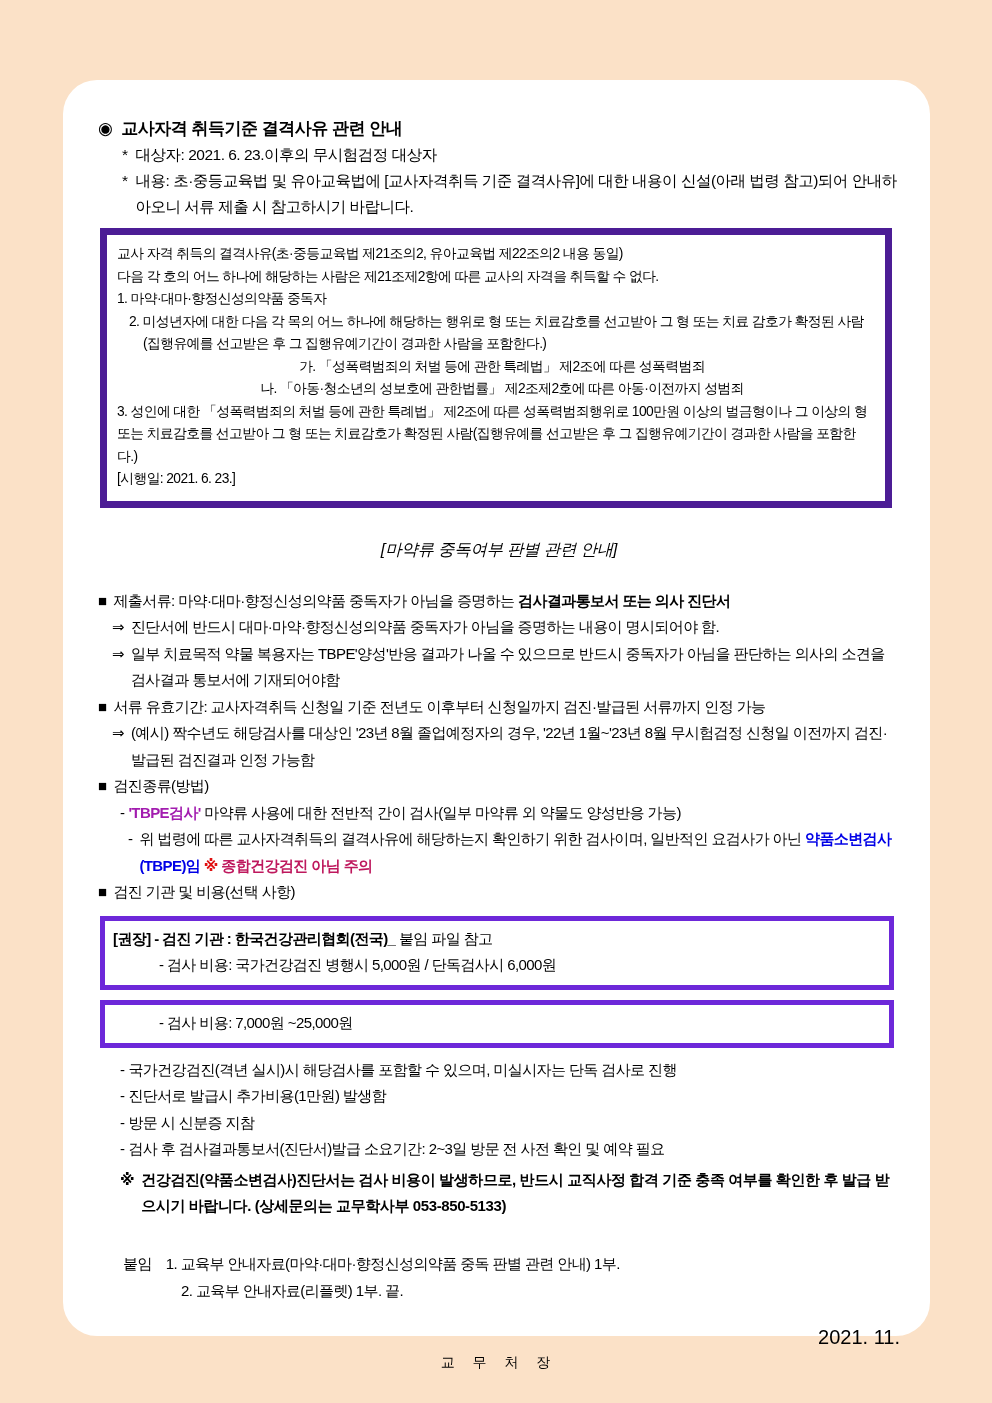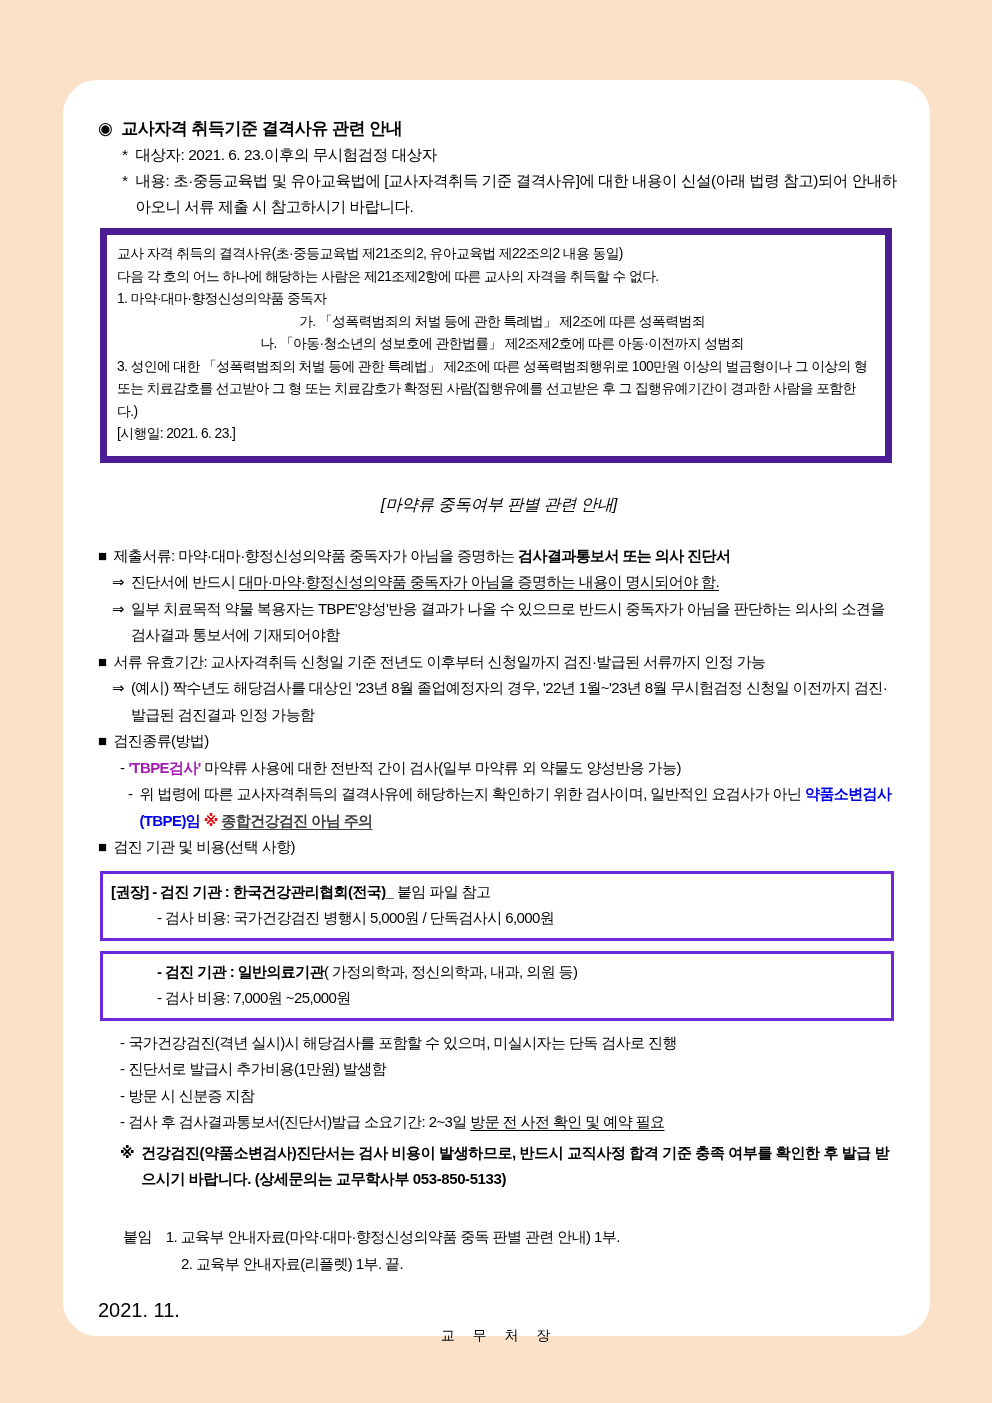--- a/index.html
+++ b/index.html
@@ -83,6 +83,7 @@
     <div>교사 자격 취득의 결격사유(초·중등교육법 제21조의2, 유아교육법 제22조의2 내용 동일)</div>
     <div>다음 각 호의 어느 하나에 해당하는 사람은 제21조제2항에 따른 교사의 자격을 취득할 수 없다.</div>
     <div>1. 마약·대마·향정신성의약품 중독자</div>
+    <div class="law-indent1">2. 미성년자에 대한 다음 각 목의 어느 하나에 해당하는 행위로 형 또는 치료감호를 선고받아 그 형 또는 치료 감호가 확정된 사람(집행유예를 선고받은 후 그 집행유예기간이 경과한 사람을 포함한다.)</div>
     <div class="law-indent2">가. 「성폭력범죄의 처벌 등에 관한 특례법」 제2조에 따른 성폭력범죄</div>
     <div class="law-indent2">나. 「아동·청소년의 성보호에 관한법률」 제2조제2호에 따른 아동·이전까지 성범죄</div>
     <div>3. 성인에 대한 「성폭력범죄의 처벌 등에 관한 특례법」 제2조에 따른 성폭력범죄행위로 100만원 이상의 벌금형이나 그 이상의 형 또는 치료감호를 선고받아 그 형 또는 치료감호가 확정된 사람(집행유예를 선고받은 후 그 집행유예기간이 경과한 사람을 포함한다.)</div>

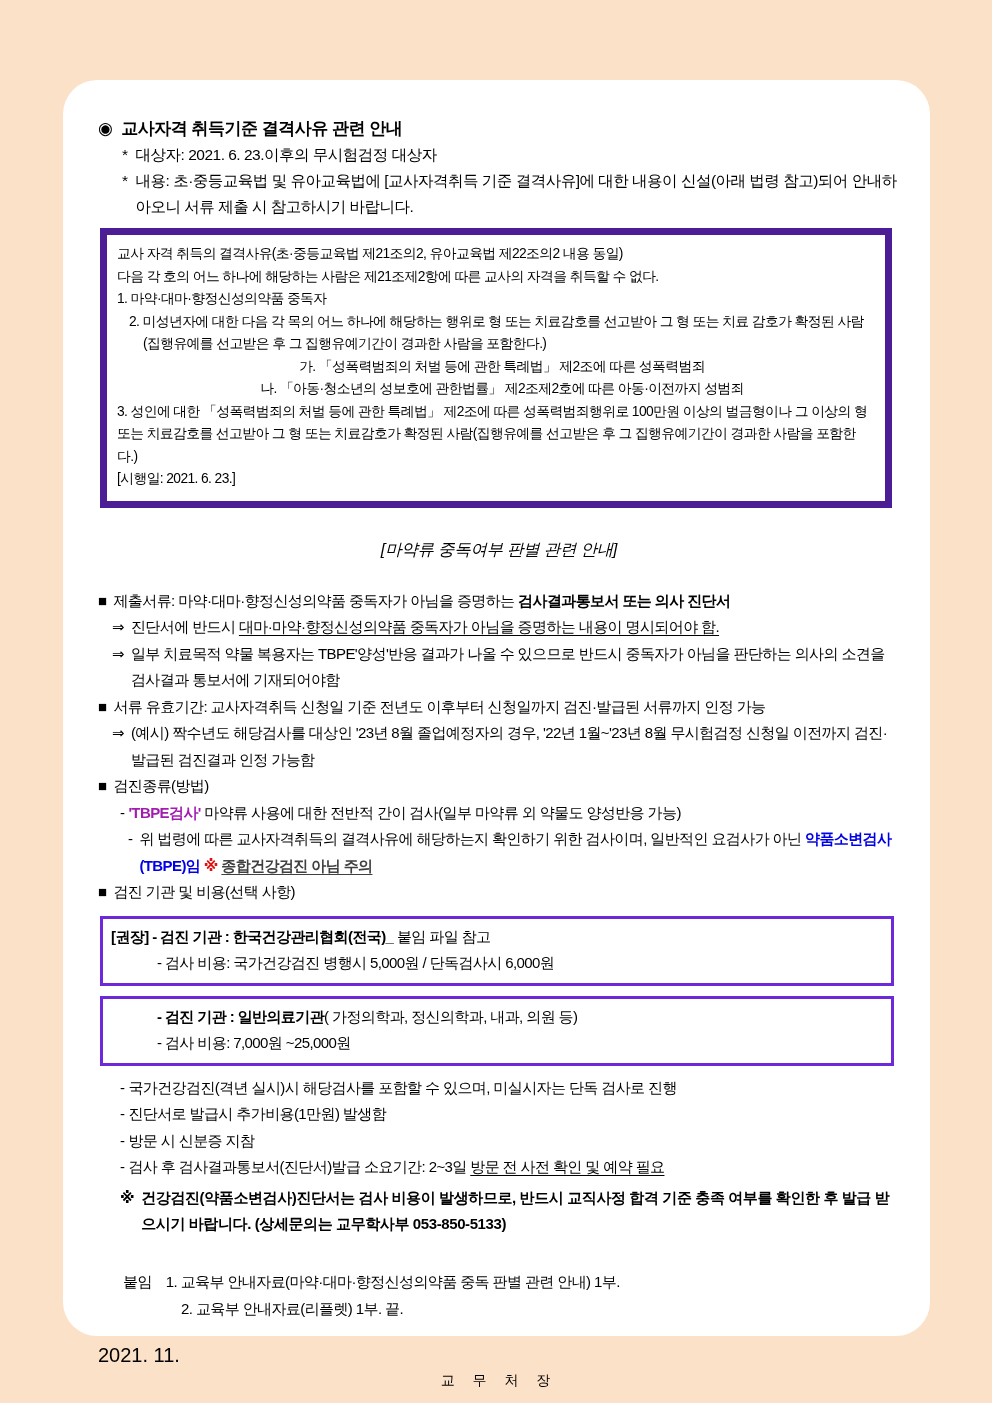--- a/index.html
+++ b/index.html
@@ -42,7 +42,7 @@
   .dash2 { padding-left:30px; }
   .dash2 .marker { padding-right:7px; }
   .b { font-weight:bold; }
-  .u { text-decoration:underline; text-underline-offset:3px; }
+  .u { text-underline-offset:3px; }
   .blue { font-weight:bold; }
   .org-box {
     border:3px solid #6d28d9; margin:10px 6px 0 2px;

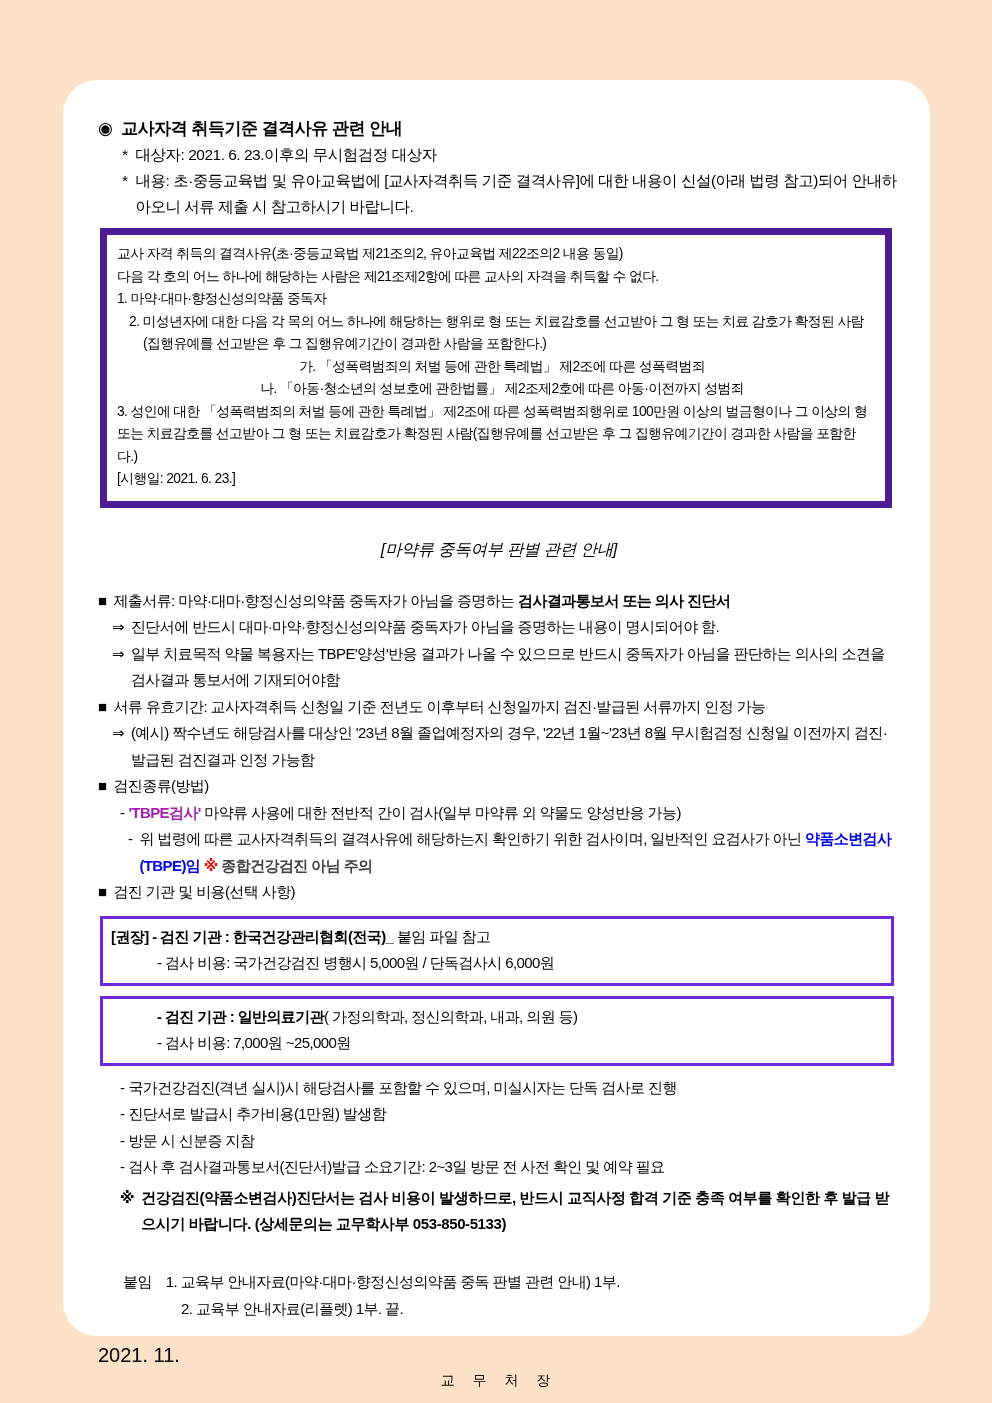--- a/index.html
+++ b/index.html
@@ -131,7 +131,7 @@
 
     <div class="line dash2">
       <span class="marker">-</span>
-      <span class="txt"><span>위 법령에 따른 교사자격취득의 결격사유에 해당하는지 확인하기 위한 검사이며, 일반적인 요검사가 아닌 </span><span class="blue" style="color:#0000e6">약품소변검사(TBPE)임</span><span class="b" style="color:#e01010">   ※ </span><span class="u b" style="color:#404040">종합건강검진 아님 주의</span></span>
+      <span class="txt"><span>위 법령에 따른 교사자격취득의 결격사유에 해당하는지 확인하기 위한 검사이며, 일반적인 요검사가 아닌 </span><span class="blue" style="color:#0000e6">약품소변검사(TBPE)임</span><span class="b" style="color:#e01010">   ※ </span><span class="u b" style="color:#be185d">종합건강검진 아님 주의</span></span>
     </div>
 
     <div class="line bullet">

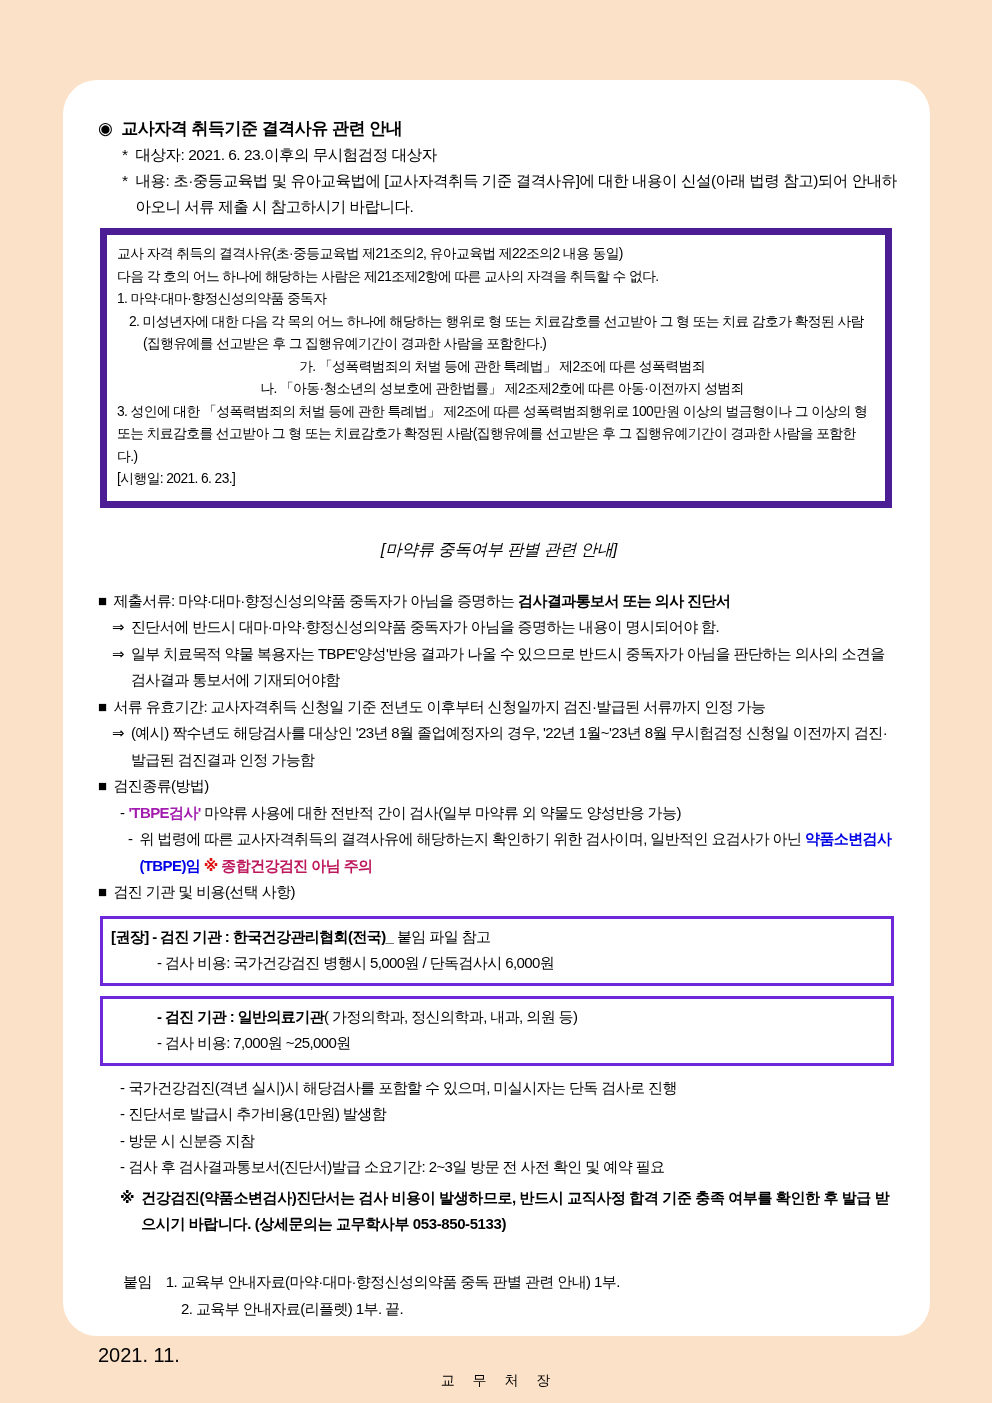--- a/index.html
+++ b/index.html
@@ -45,7 +45,7 @@
   .u { text-underline-offset:3px; }
   .blue { font-weight:bold; }
   .org-box {
-    border:3px solid #6d28d9; margin:10px 6px 0 2px;
+    border:5px solid #6d28d9; margin:10px 6px 0 2px;
     padding:5px 10px 7px 8px;
     font-size:15px; line-height:26px; letter-spacing:-0.6px;
   }

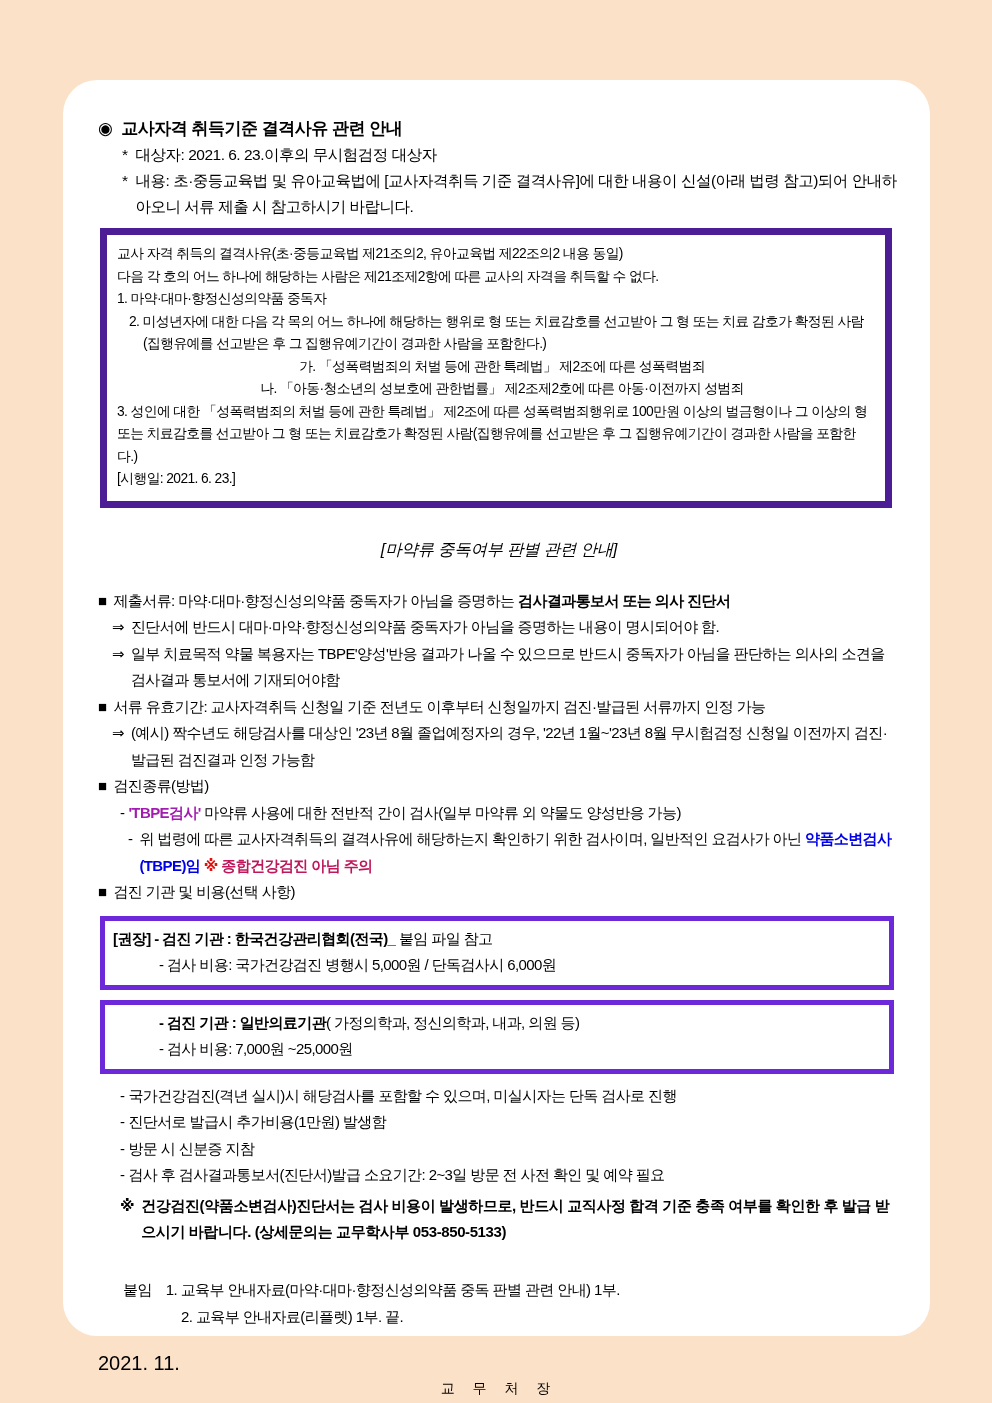--- a/index.html
+++ b/index.html
@@ -146,7 +146,6 @@
   </div>
 
   <div class="org-box">
-    <div class="org-box2-line"><span class="b">- 검진 기관 : 일반의료기관</span><span>( 가정의학과, 정신의학과, 내과, 의원 등)</span></div>
     <div class="org-box2-line">- 검사 비용: 7,000원 ~25,000원</div>
   </div>
 

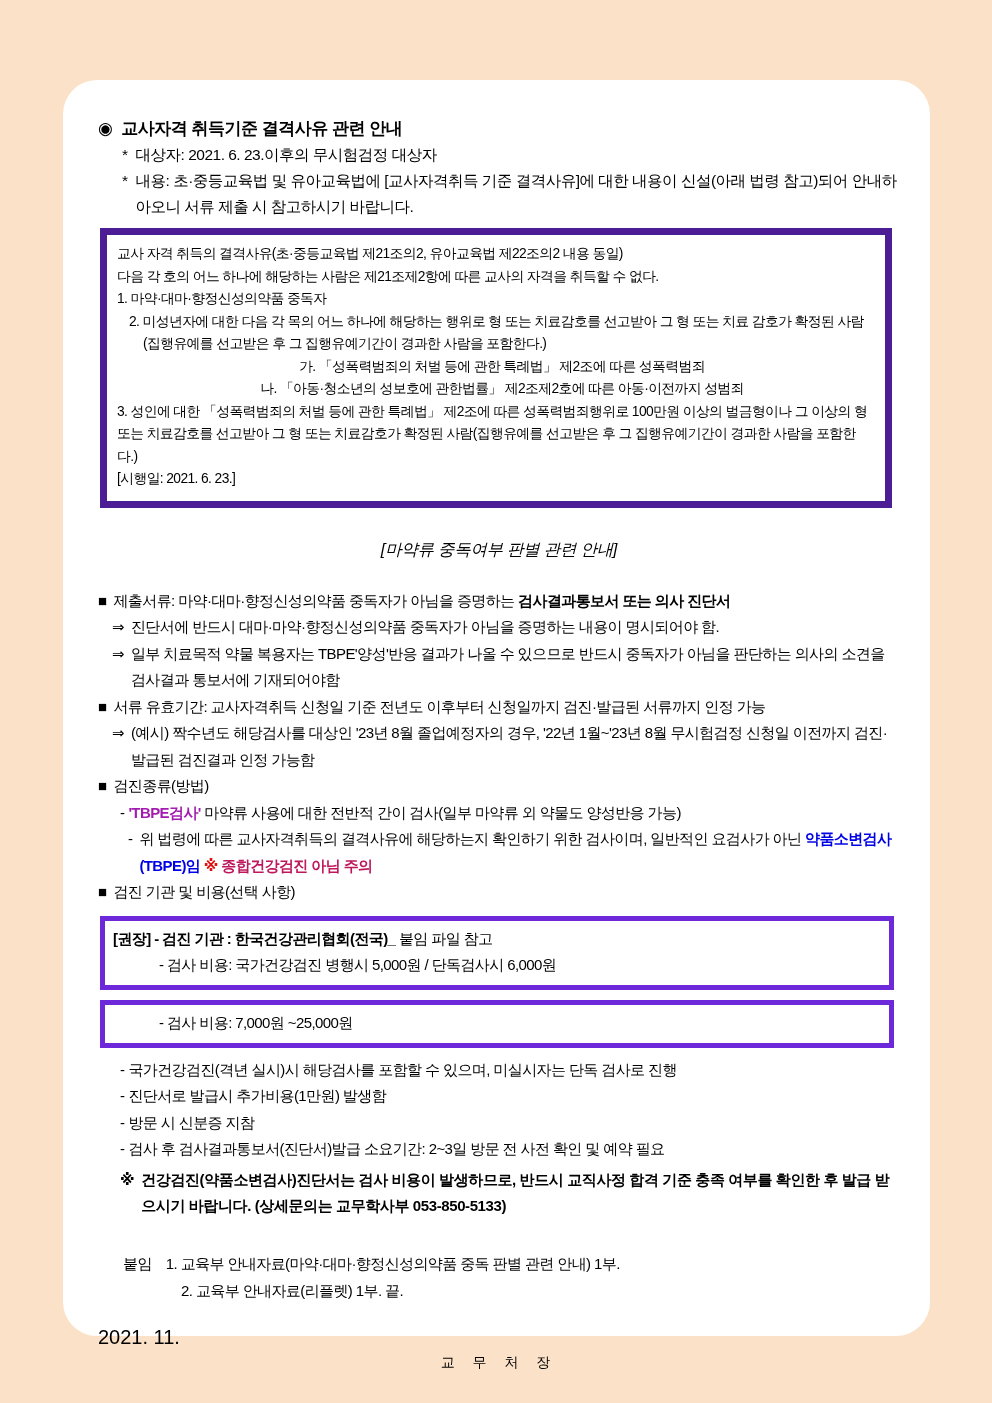--- a/index.html
+++ b/index.html
@@ -58,7 +58,7 @@
   .attach-block { margin-top:30px; font-size:15px; line-height:27px; letter-spacing:-0.6px; padding-left:25px; }
   .attach-block .label { padding-right:14px; }
   .attach-item2 { padding-left:58px; }
-  .footer-date { text-align:left; font-size:20px; margin-top:18px; line-height:30px; }
+  .footer-date { text-align:right; font-size:20px; margin-top:18px; line-height:30px; }
   .footer-signer { text-align:center; font-size:14px; margin-top:2px; letter-spacing:7px; }
 </style>
 </head>

